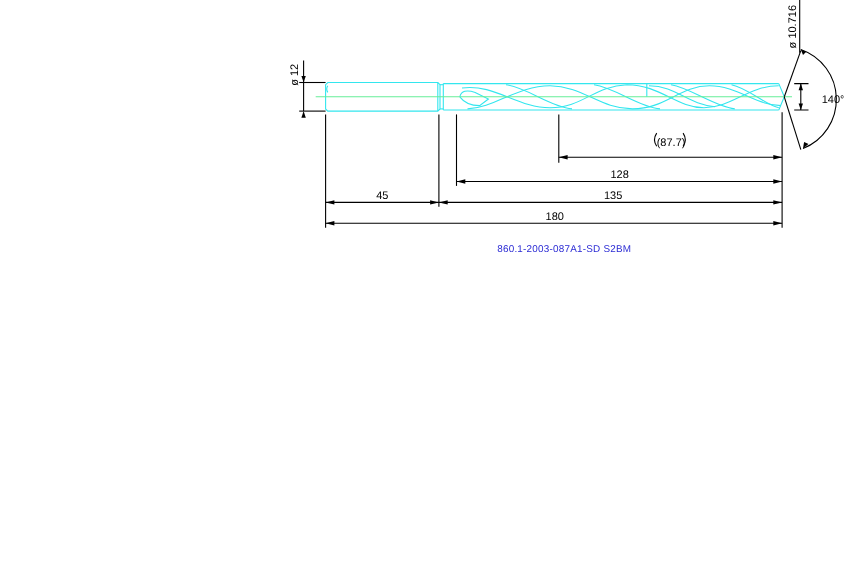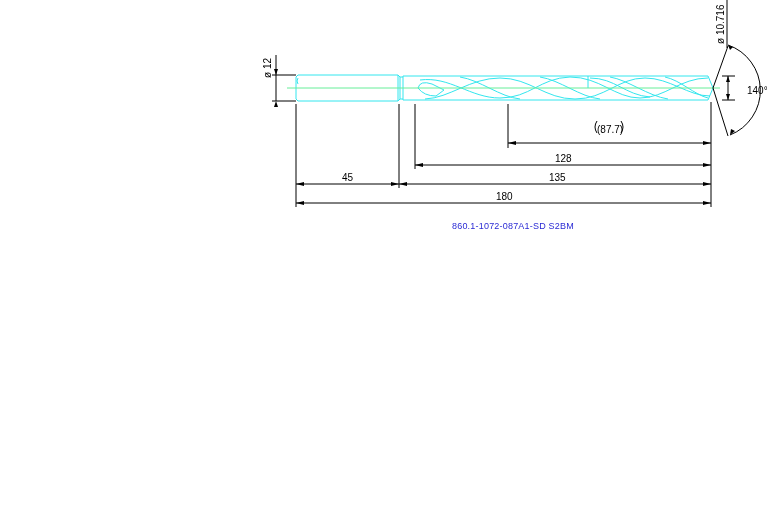--- a/index.html
+++ b/index.html
@@ -104,7 +104,7 @@
 </div>
 
 <div class="caption">
-  <span>860.1-1072-087A1-SD S2BM</span>
+  <span>860.1-2003-087A1-SD S2BM</span>
 </div>
 
 </body></html>

